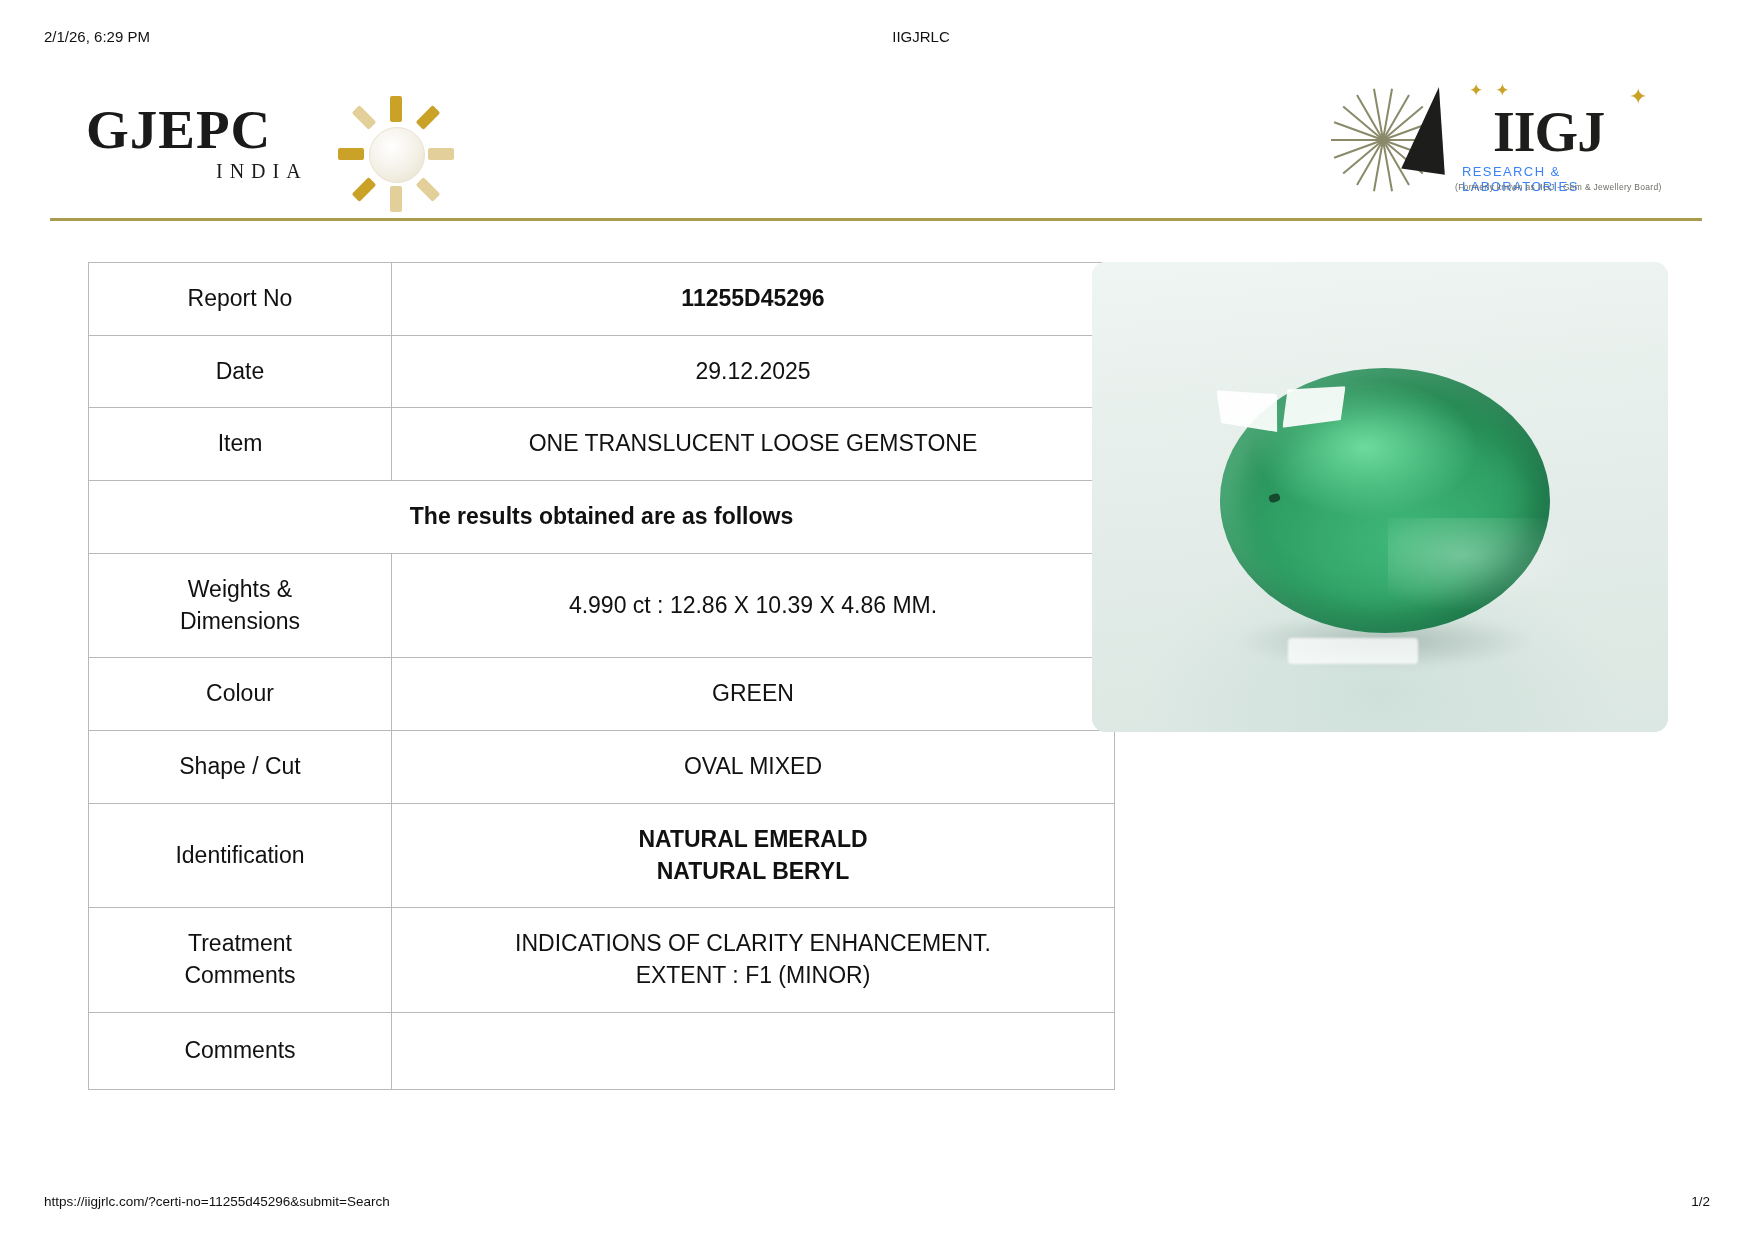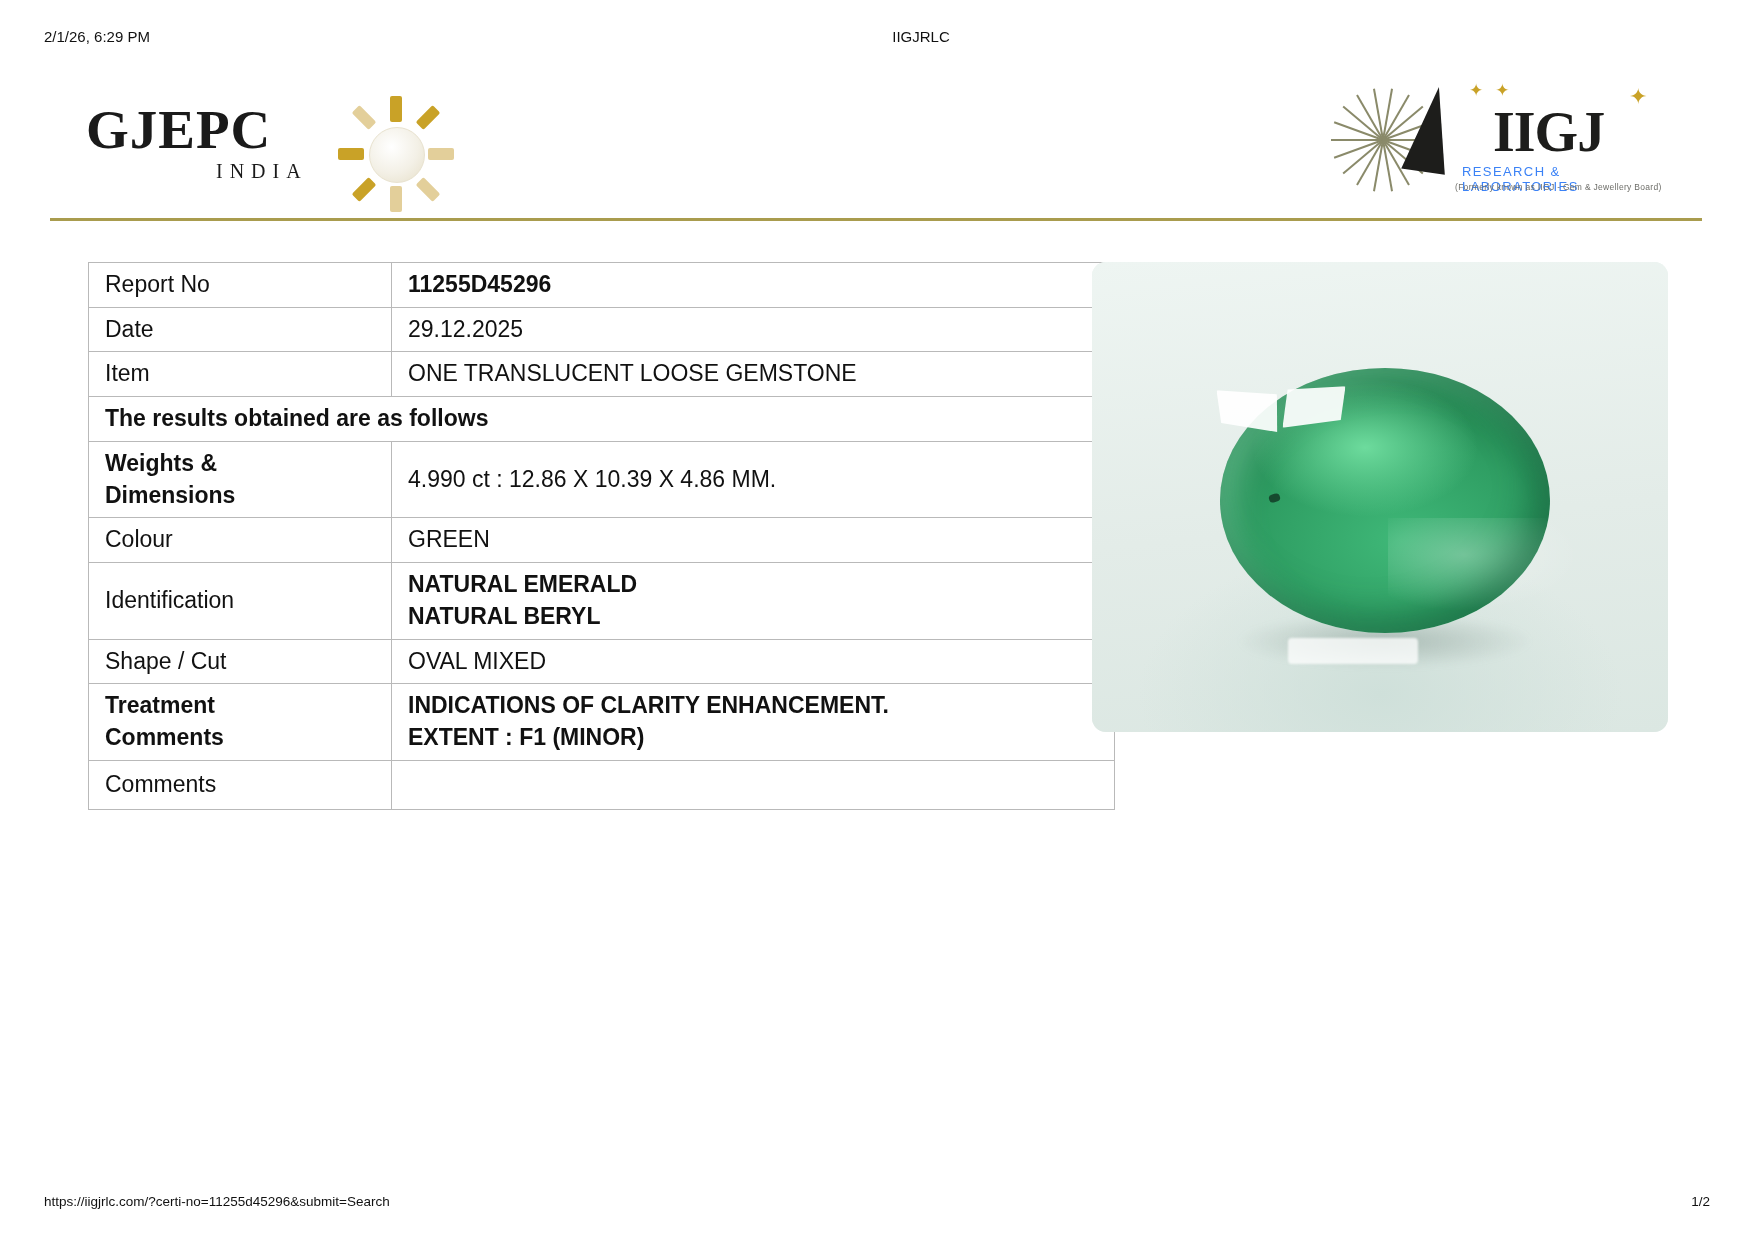--- a/index.html
+++ b/index.html
@@ -241,11 +241,12 @@
   }
   table.report td {
     border: 1px solid #b9b9b9;
-    padding: 6px 16px;
+    padding: 20px 16px;
     font-size: 23px;
     vertical-align: middle;
     line-height: 1.38;
     color: #111;
+    text-align: center;
   }
   td.label { width: 270px; }
   td.value { width: 690px; }

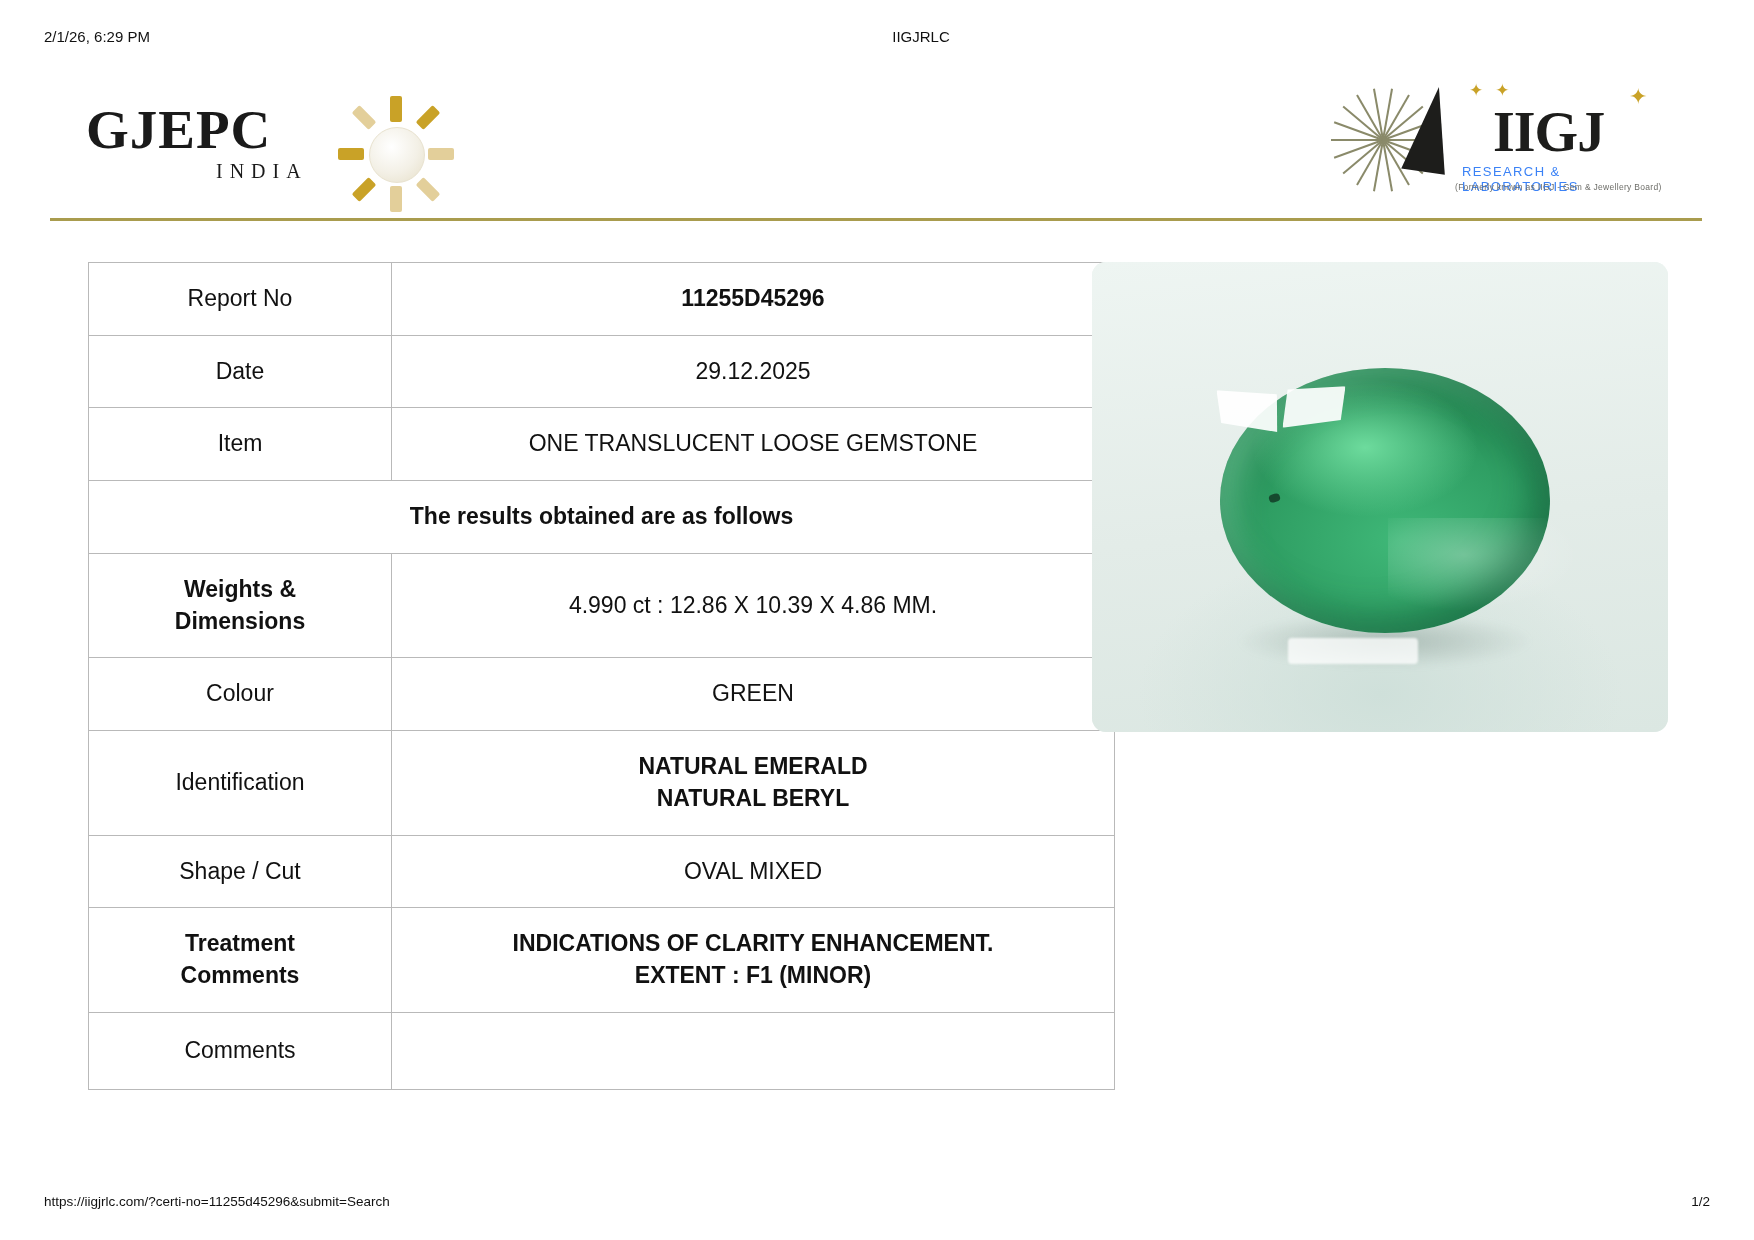--- a/index.html
+++ b/index.html
@@ -252,7 +252,7 @@
   td.value { width: 690px; }
   td.bold-value { font-weight: bold; font-size: 24px; }
   td.span-row { font-weight: bold; font-size: 24px; }
-  .two-line { line-height: 1.55; font-weight: bold; }
+  .two-line { line-height: 1.55; }
   .cell-empty { height: 36px; }
 
   .specimen {

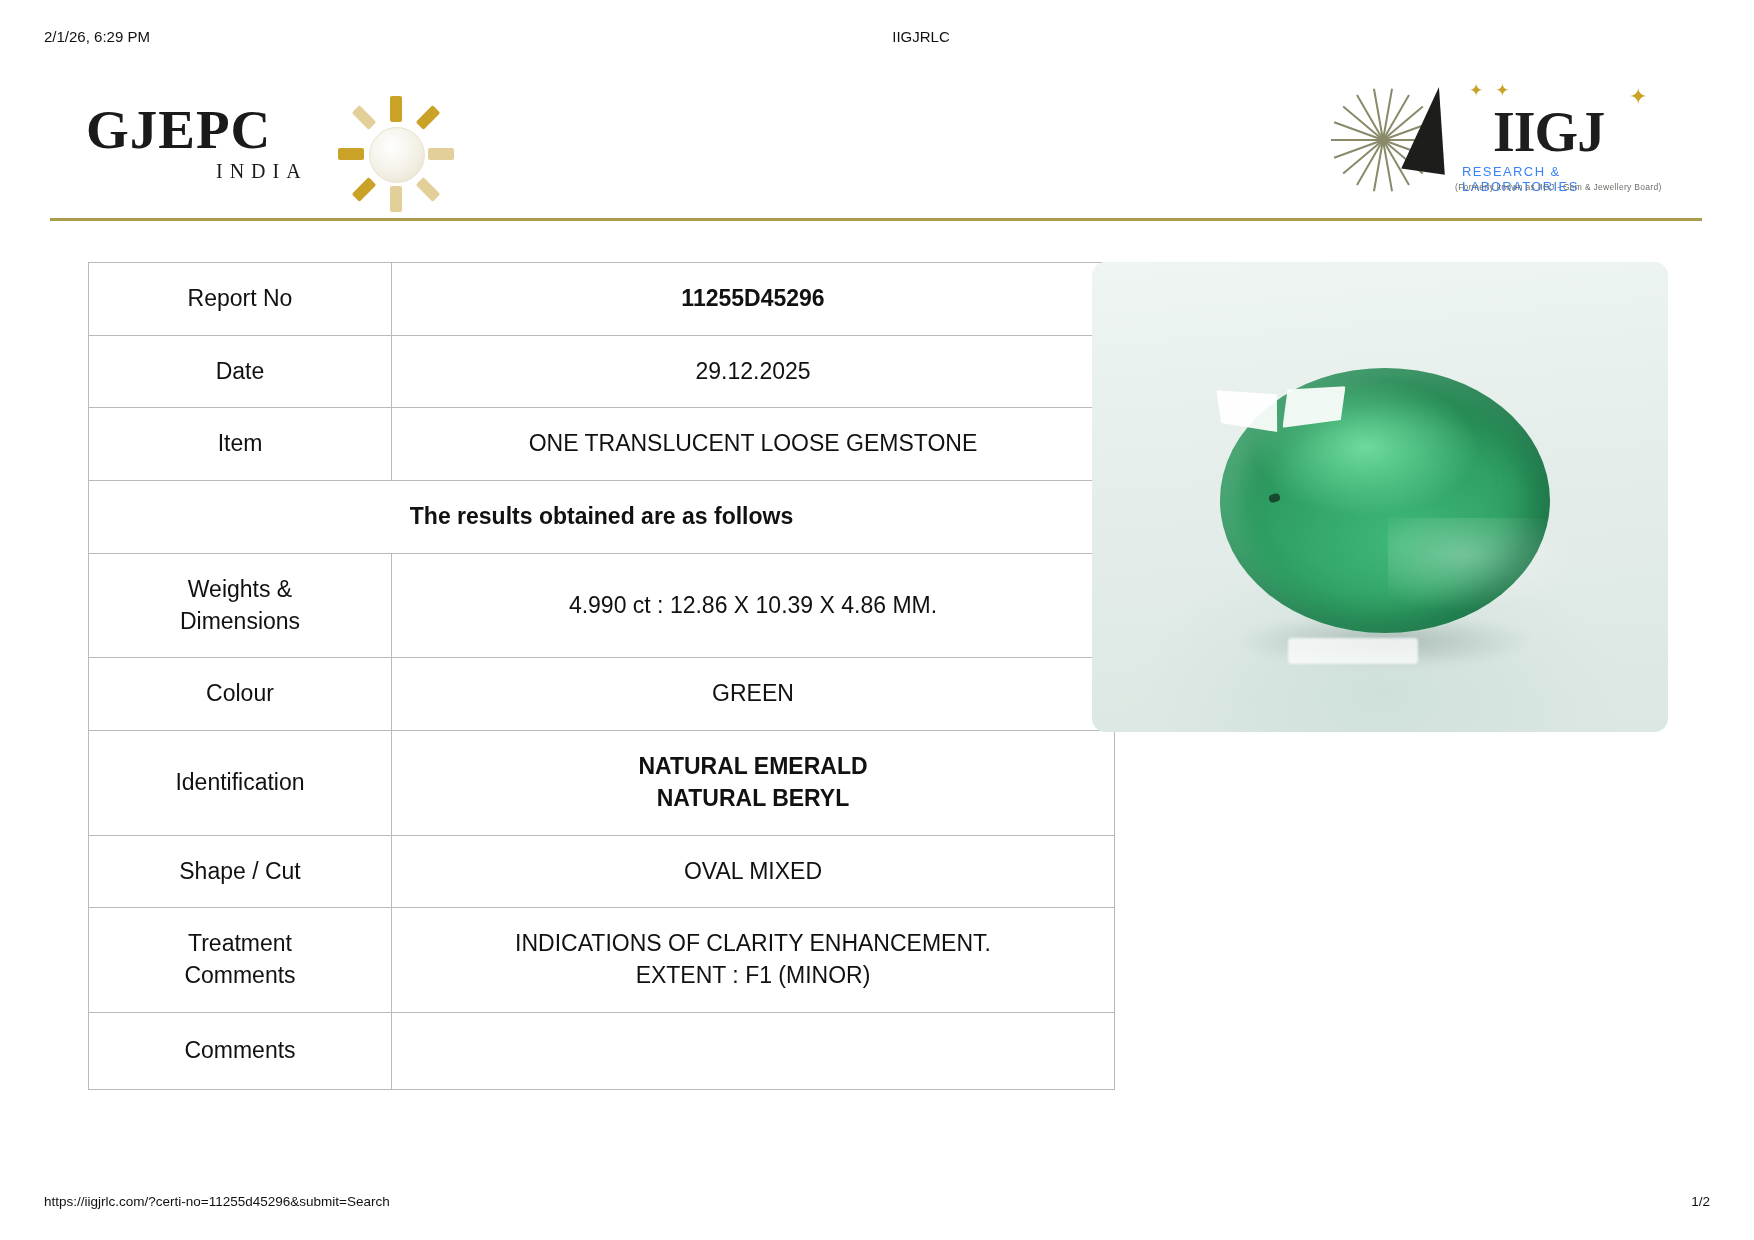--- a/index.html
+++ b/index.html
@@ -432,15 +432,15 @@
           <td class="value">GREEN</td>
         </tr>
         <tr>
+          <td class="label">Shape / Cut</td>
+          <td class="value">OVAL MIXED</td>
+        </tr>
+        <tr>
           <td class="label">Identification</td>
           <td class="value bold-value two-line">
             <div>NATURAL EMERALD</div>
             <div>NATURAL BERYL</div>
           </td>
-        </tr>
-        <tr>
-          <td class="label">Shape / Cut</td>
-          <td class="value">OVAL MIXED</td>
         </tr>
         <tr>
           <td class="label two-line">

